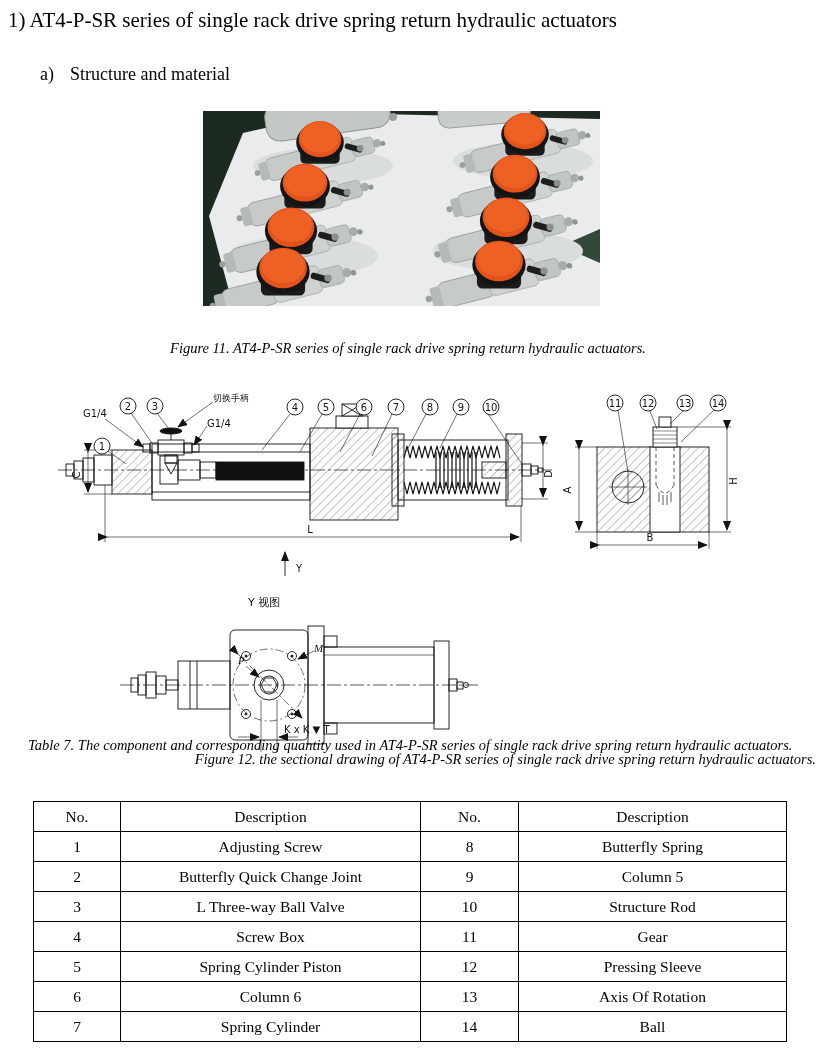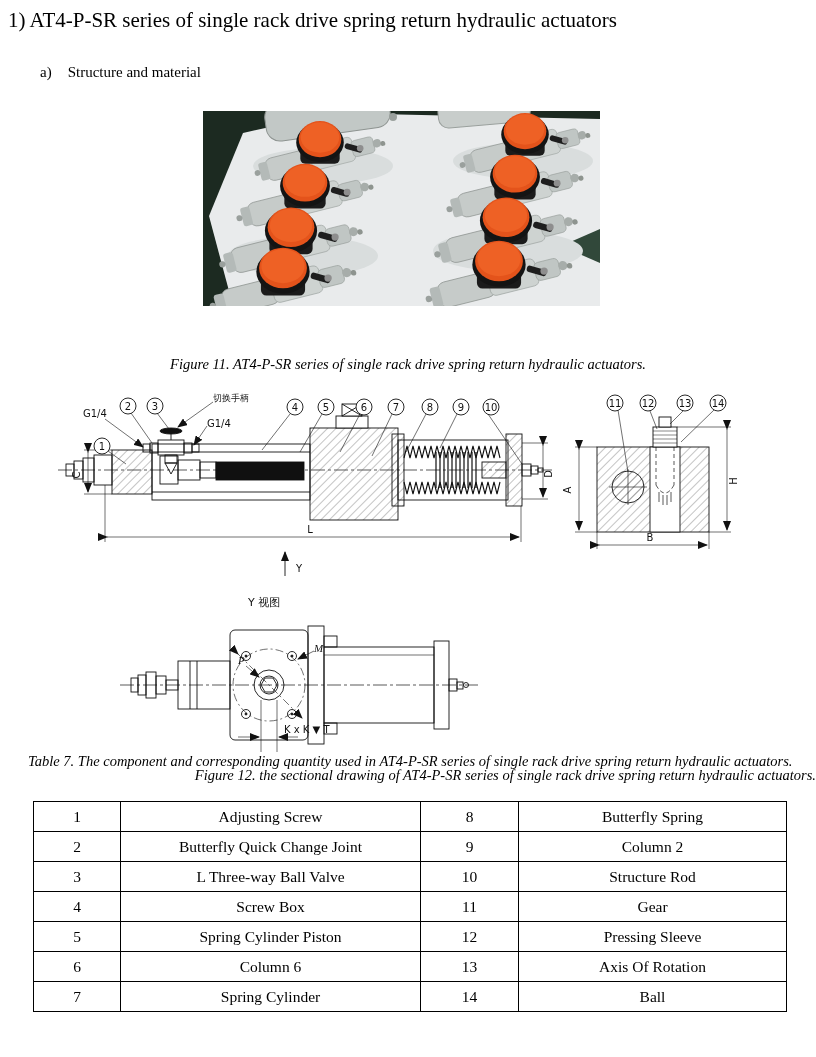--- a/index.html
+++ b/index.html
@@ -9,7 +9,7 @@
   }
   .abs{position:absolute;}
   #page-heading{left:8px;top:8px;font-size:21px;}
-  #sub-heading{left:40px;top:64px;font-size:15px;}
+  #sub-heading{left:40px;top:64px;font-size:18px;}
   #sub-heading .gap{display:inline-block;width:16px;}
   .caption{font-style:italic;font-size:14.5px;white-space:nowrap;margin-top:16px;}
   #fig11-caption{left:0;top:340px;width:816px;text-align:center;}

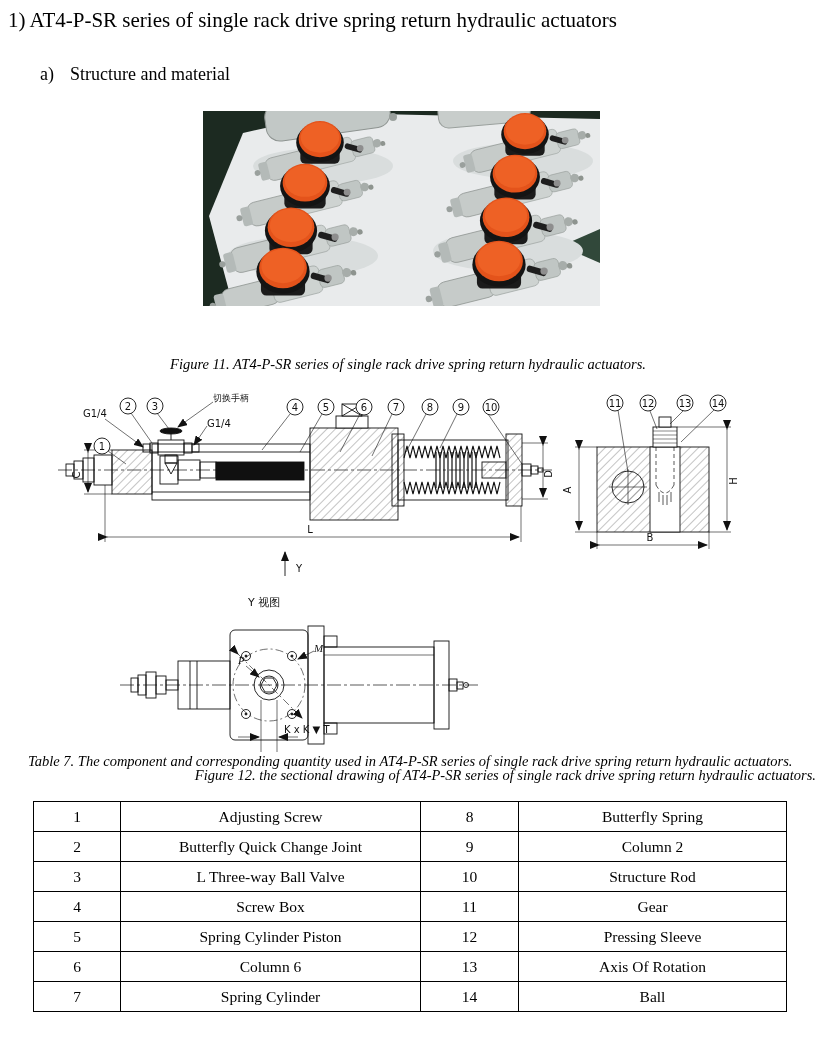--- a/index.html
+++ b/index.html
@@ -11,7 +11,7 @@
   #page-heading{left:8px;top:8px;font-size:21px;}
   #sub-heading{left:40px;top:64px;font-size:18px;}
   #sub-heading .gap{display:inline-block;width:16px;}
-  .caption{font-style:italic;font-size:14.5px;white-space:nowrap;margin-top:16px;}
+  .caption{font-style:italic;font-size:14.5px;white-space:nowrap;}
   #fig11-caption{left:0;top:340px;width:816px;text-align:center;}
   #fig12-caption{left:0;top:751px;width:816px;text-align:right;}
   #tab7-caption{left:28px;top:737px;}

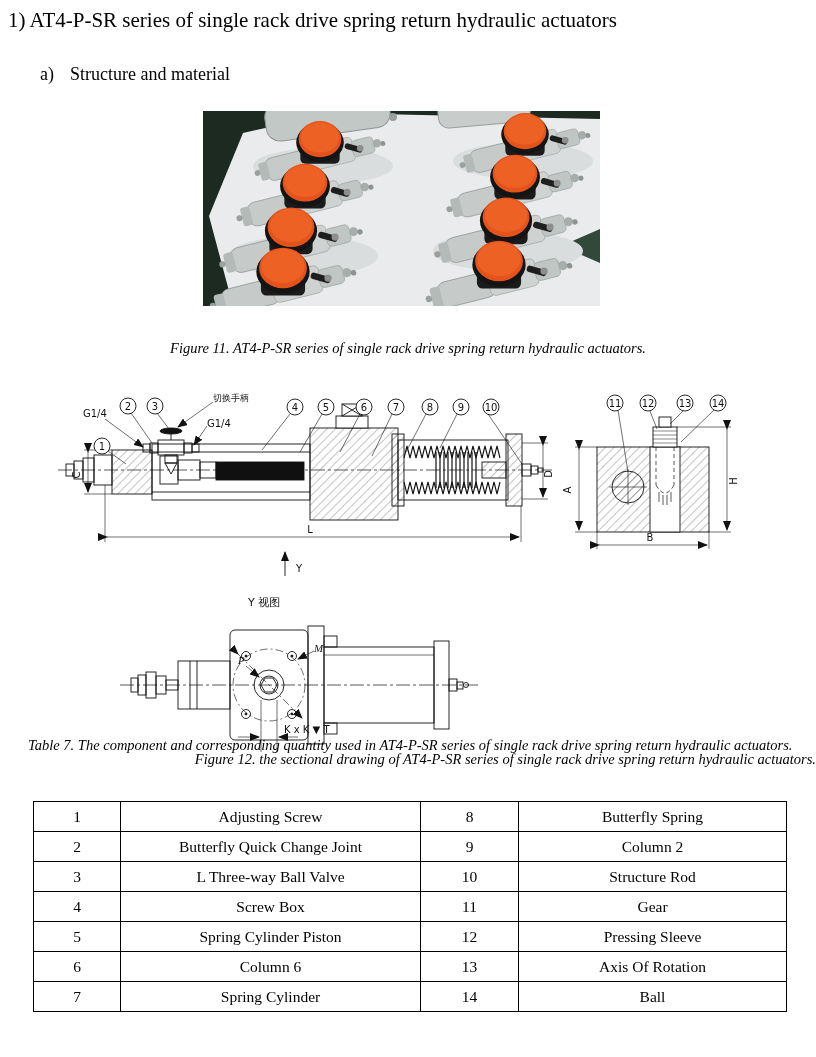--- a/index.html
+++ b/index.html
@@ -369,6 +369,12 @@
     </colgroup>
   <tbody>
     <tr>
+      <td>No.</td>
+      <td>Description</td>
+      <td>No.</td>
+      <td>Description</td>
+    </tr>
+    <tr>
       <td>1</td>
       <td>Adjusting Screw</td>
       <td>8</td>

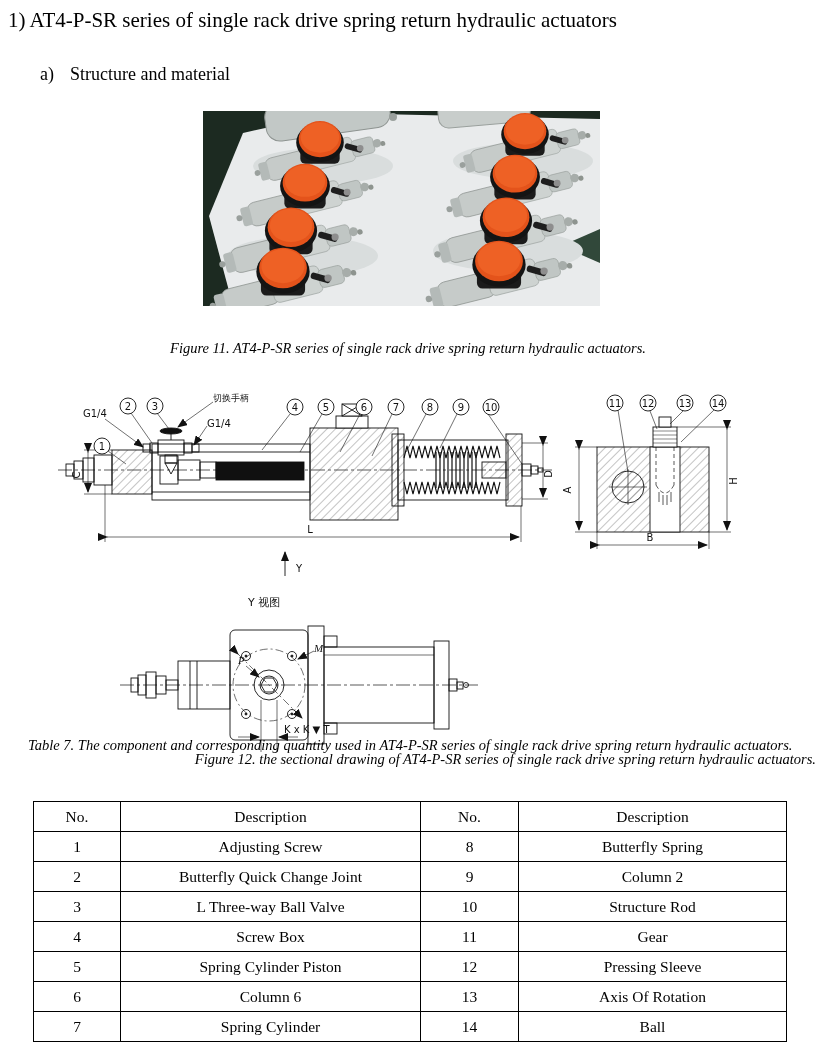--- a/index.html
+++ b/index.html
@@ -384,7 +384,7 @@
       <td>2</td>
       <td>Butterfly Quick Change Joint</td>
       <td>9</td>
-      <td>Column 2</td>
+      <td>Column 5</td>
     </tr>
     <tr>
       <td>3</td>

